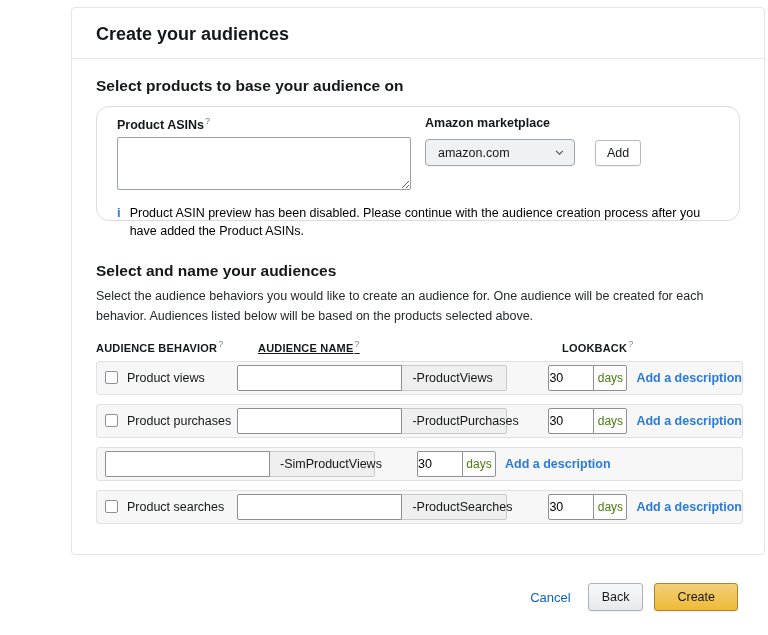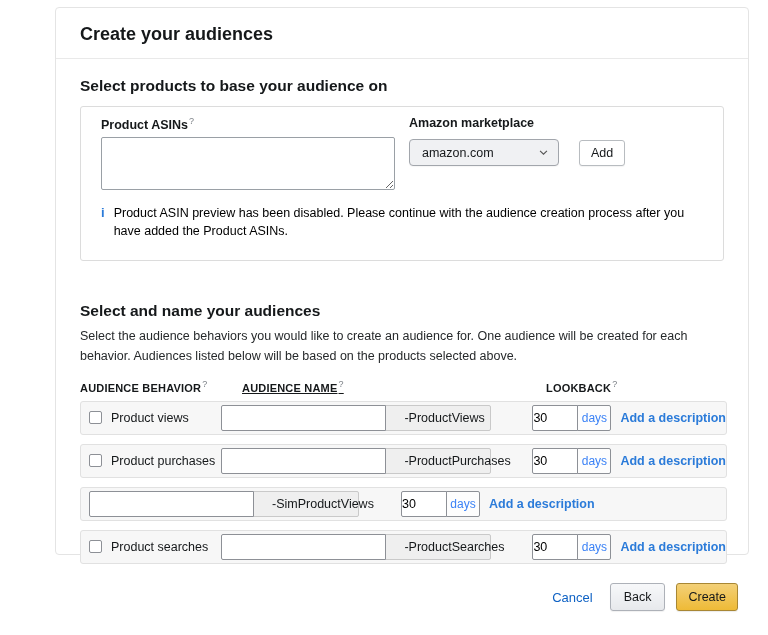--- a/index.html
+++ b/index.html
@@ -12,7 +12,7 @@
   }
   .card {
     position: absolute;
-    left: 55px; top: 7px;
+    left: 71px; top: 7px;
     width: 694px; height: 548px;
     background: #ffffff;
     border: 1px solid #e4e4e4;

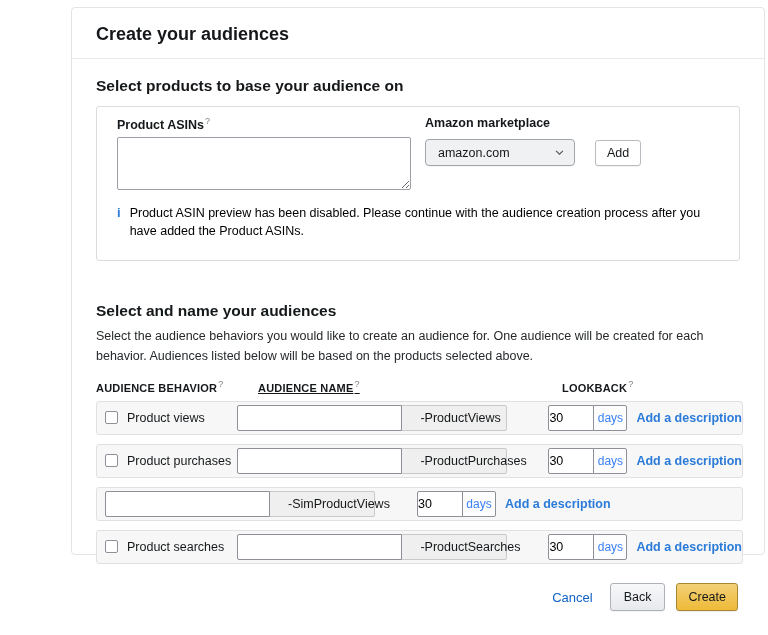--- a/index.html
+++ b/index.html
@@ -31,9 +31,9 @@
   .products-box {
     margin-top: 11px;
     border: 1px solid #dcdcdc;
-    border-radius: 3px;
+    border-radius: 13px;
     padding: 9px 20px 14px 20px;
-    height: 155px;
+    height: 115px;
   }
   .products-row { display: flex; align-items: flex-start; }
   .field-label { font-size: 12.5px; font-weight: 700; color: #15181a; }

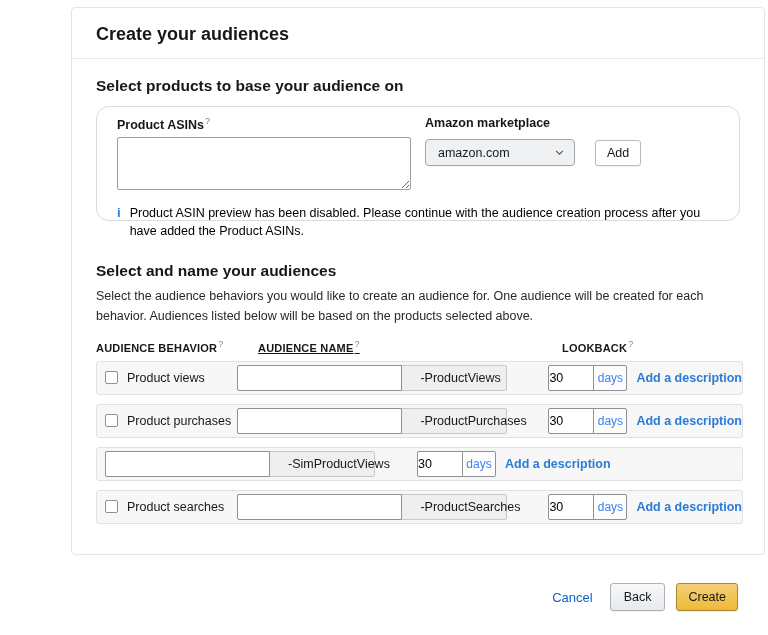--- a/index.html
+++ b/index.html
@@ -138,7 +138,7 @@
     background: #efefef;
     font-size: 12.5px; color: #15181a;
     display: flex; align-items: center;
-    padding-left: 18px;
+    padding-left: 10px;
     white-space: nowrap;
   }
   .lookback-group { display: flex; margin-left: 41px; height: 26px; }

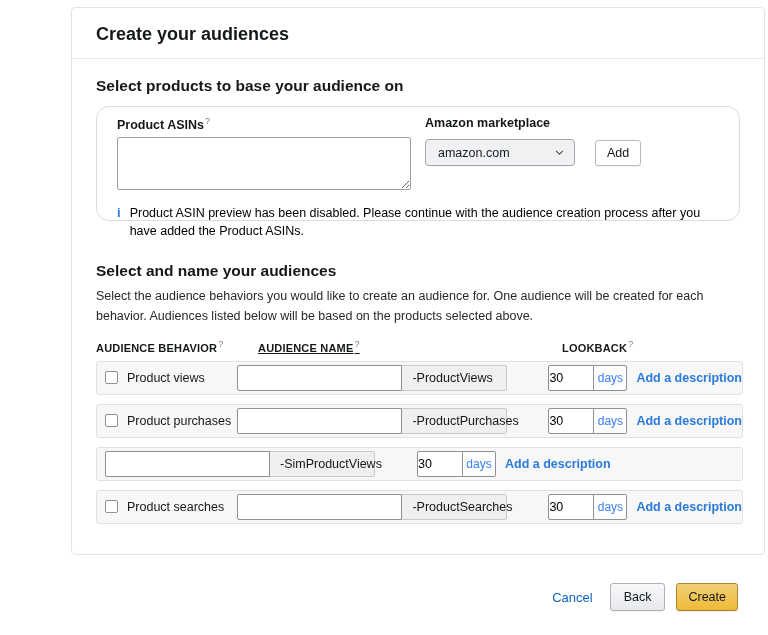--- a/index.html
+++ b/index.html
@@ -157,7 +157,7 @@
     border: 1px solid #8d9096;
     border-radius: 0 2px 2px 0;
     background: #fdfdfd;
-    font-size: 12px; color: #3b82f6;
+    font-size: 12px; color: #4d7c0f;
     display: flex; align-items: center; justify-content: center;
   }
   .desc-link {

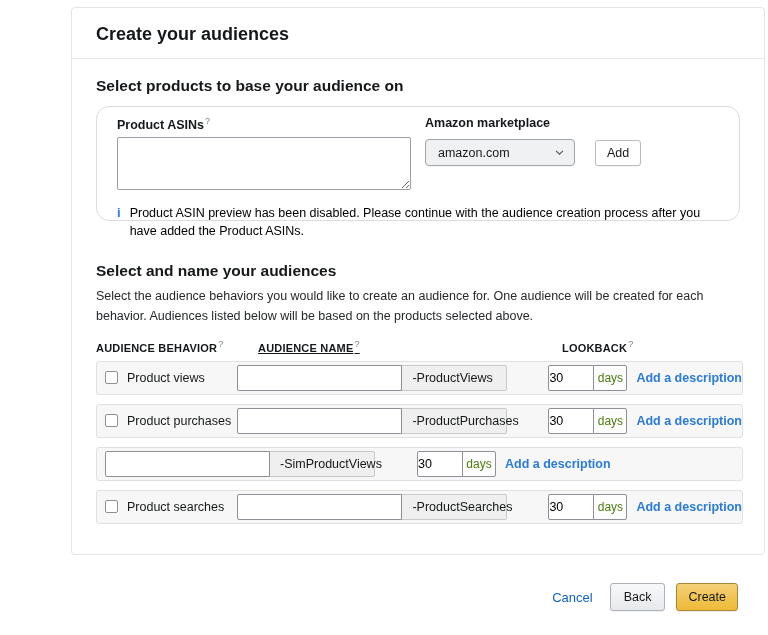--- a/index.html
+++ b/index.html
@@ -189,7 +189,7 @@
   }
   .btn-create {
     margin-left: 11px;
-    padding: 6px 11px;
+    padding: 6px 22px;
     background: linear-gradient(#f3d078, #eeba37);
     border: 1px solid #a88734;
     box-shadow: 0 1px 1px rgba(0,0,0,0.08);

